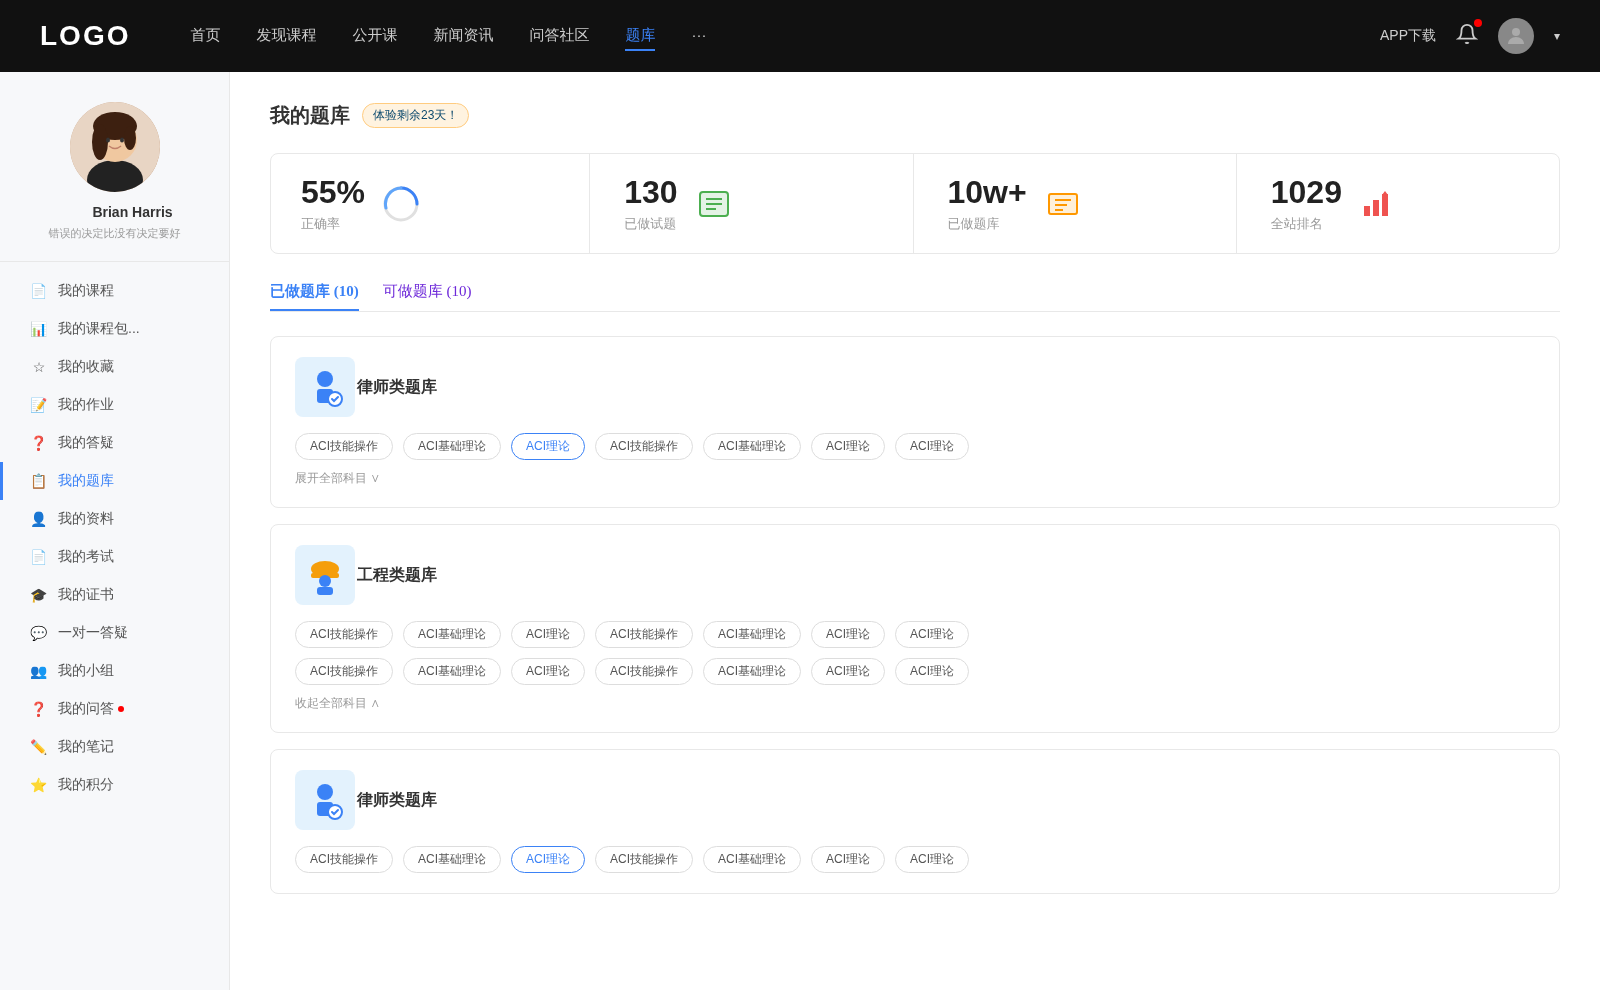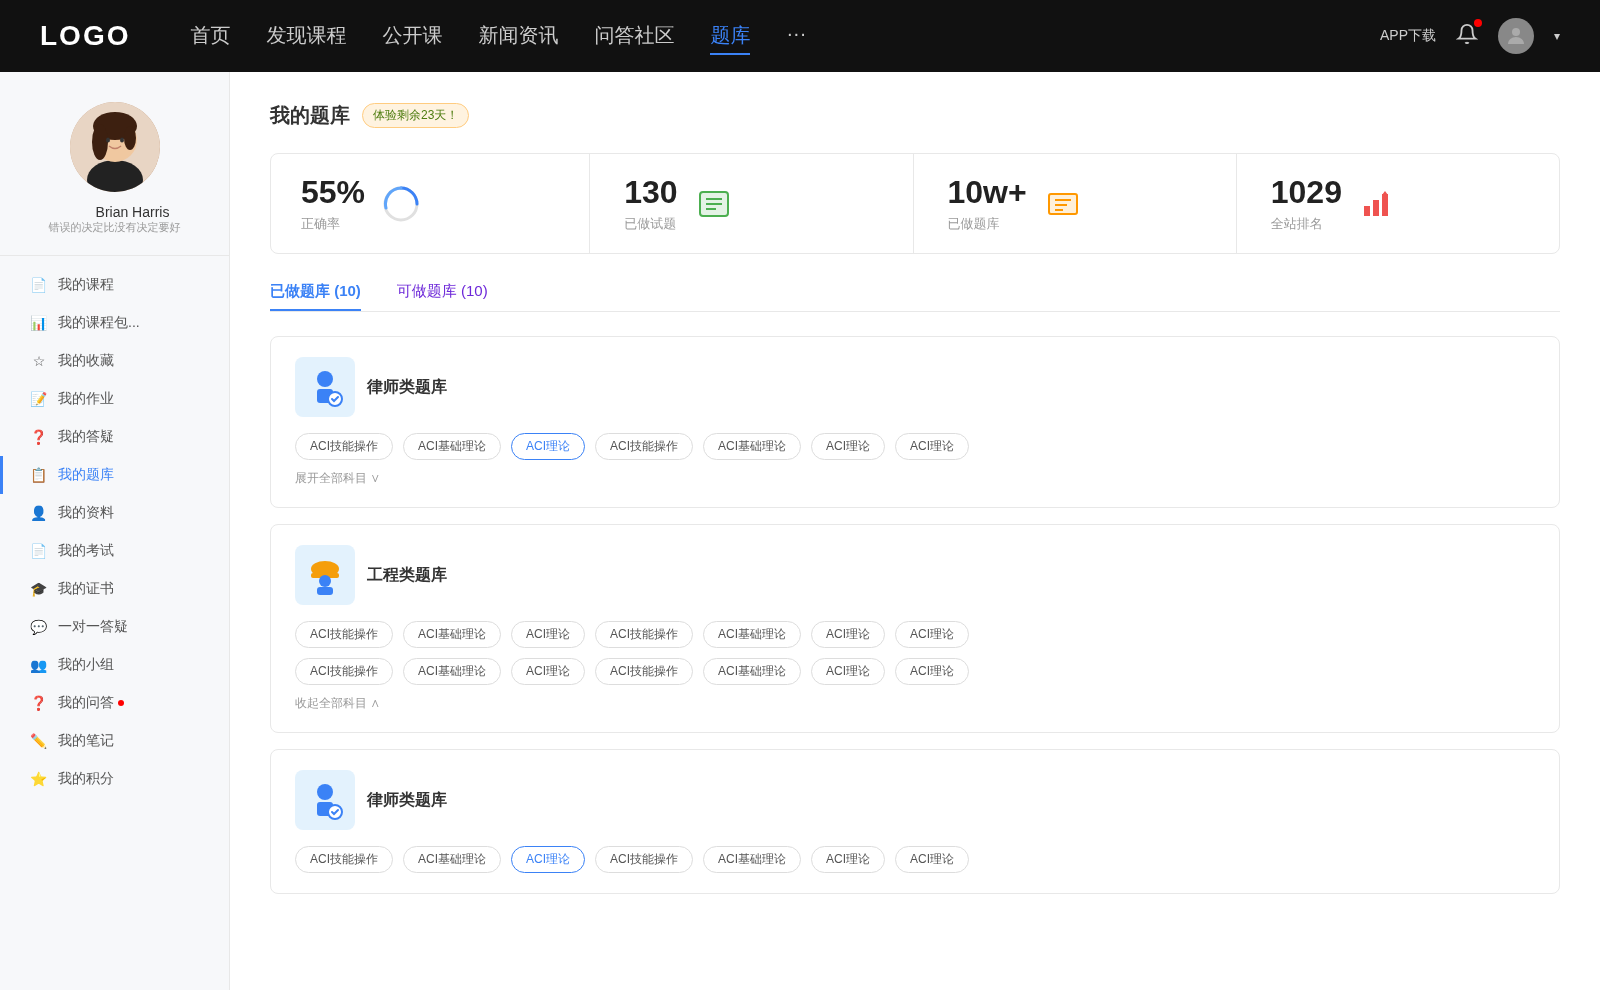--- a/index.html
+++ b/index.html
@@ -28,7 +28,7 @@
     }
     .nav-item {
       color: #ccc;
-      font-size: 20px;
+      font-size: 15px;
       cursor: pointer;
       padding: 4px 0;
       position: relative;

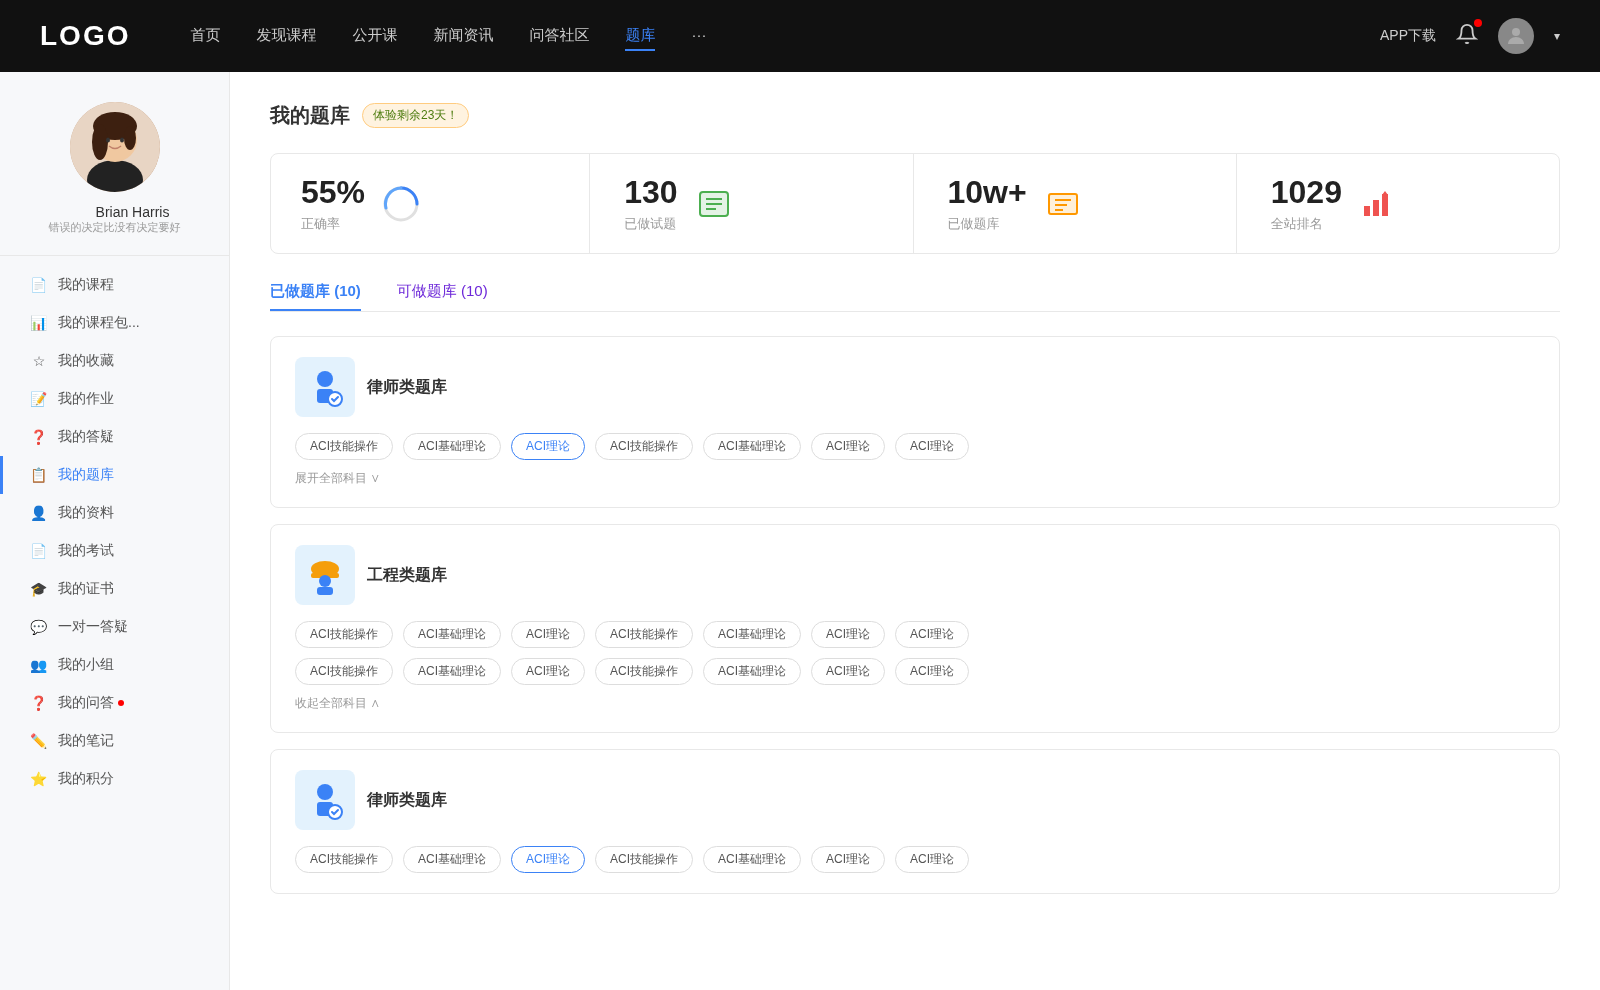--- a/index.html
+++ b/index.html
@@ -173,7 +173,7 @@
     .trial-badge {
       background: #fff3e0;
       border: 1px solid #ffcc80;
-      color: #4d7c0f;
+      color: #0c4a6e;
       font-size: 12px;
       padding: 3px 10px;
       border-radius: 20px;

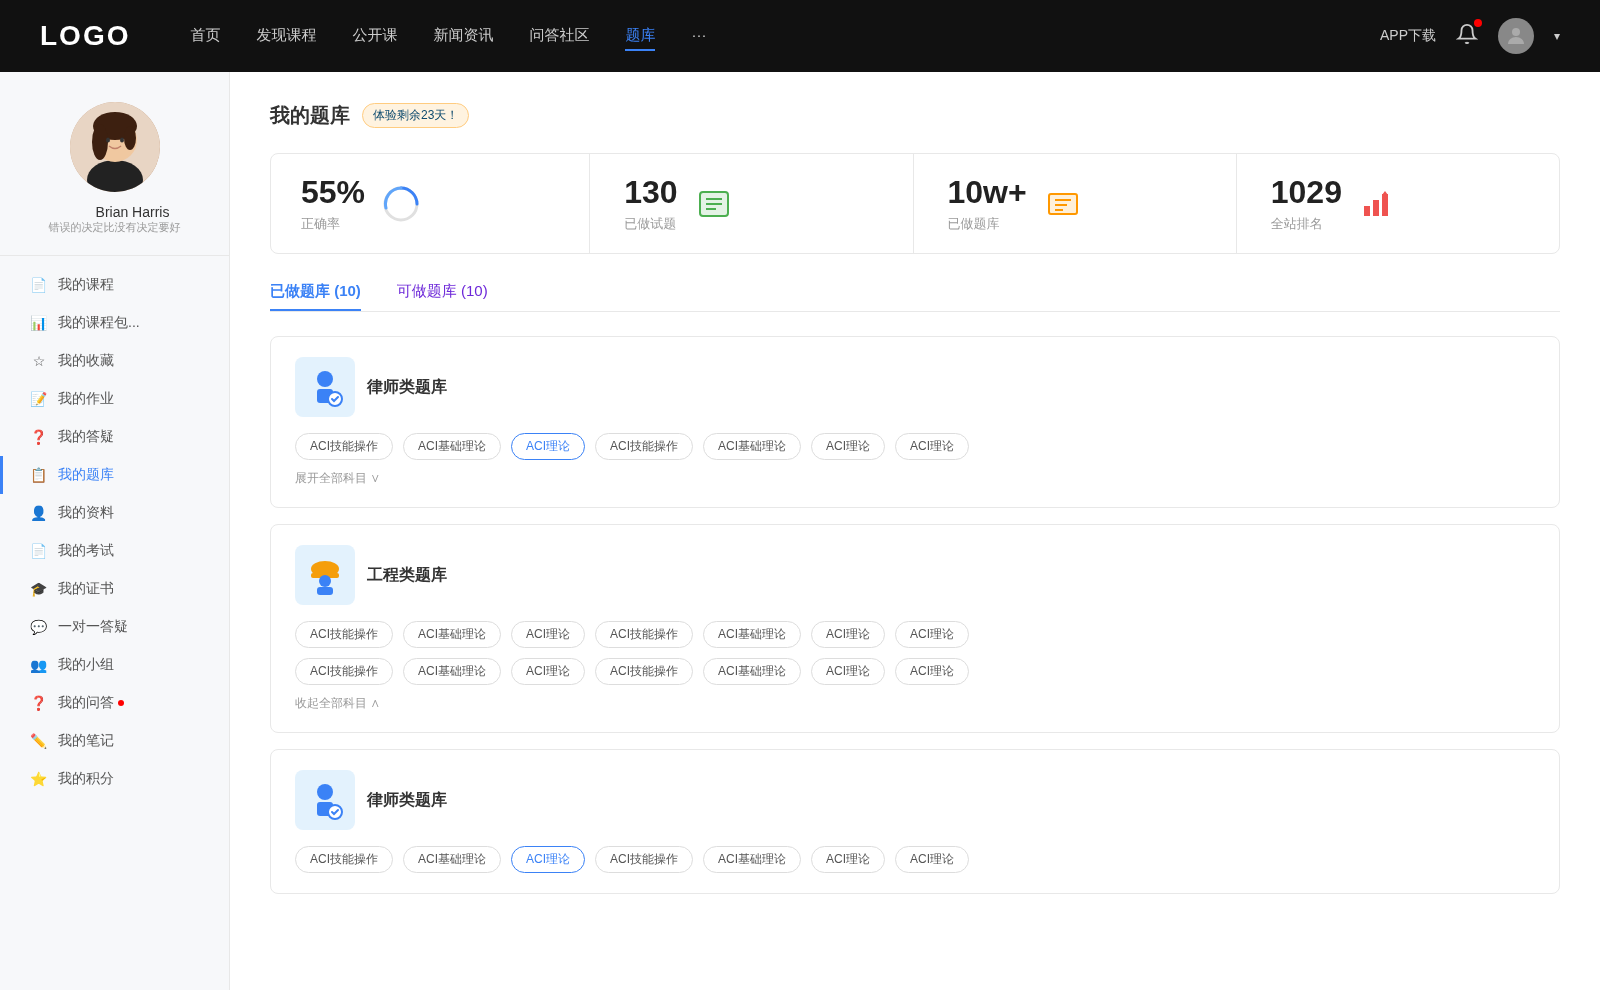--- a/index.html
+++ b/index.html
@@ -105,7 +105,8 @@
     .profile-name {
       font-size: 14px;
       color: #333;
-      font-weight: 400;
+      margin-bottom: 6px;
+      font-weight: 700;
       padding-left: 36px;
     }
     .profile-motto {

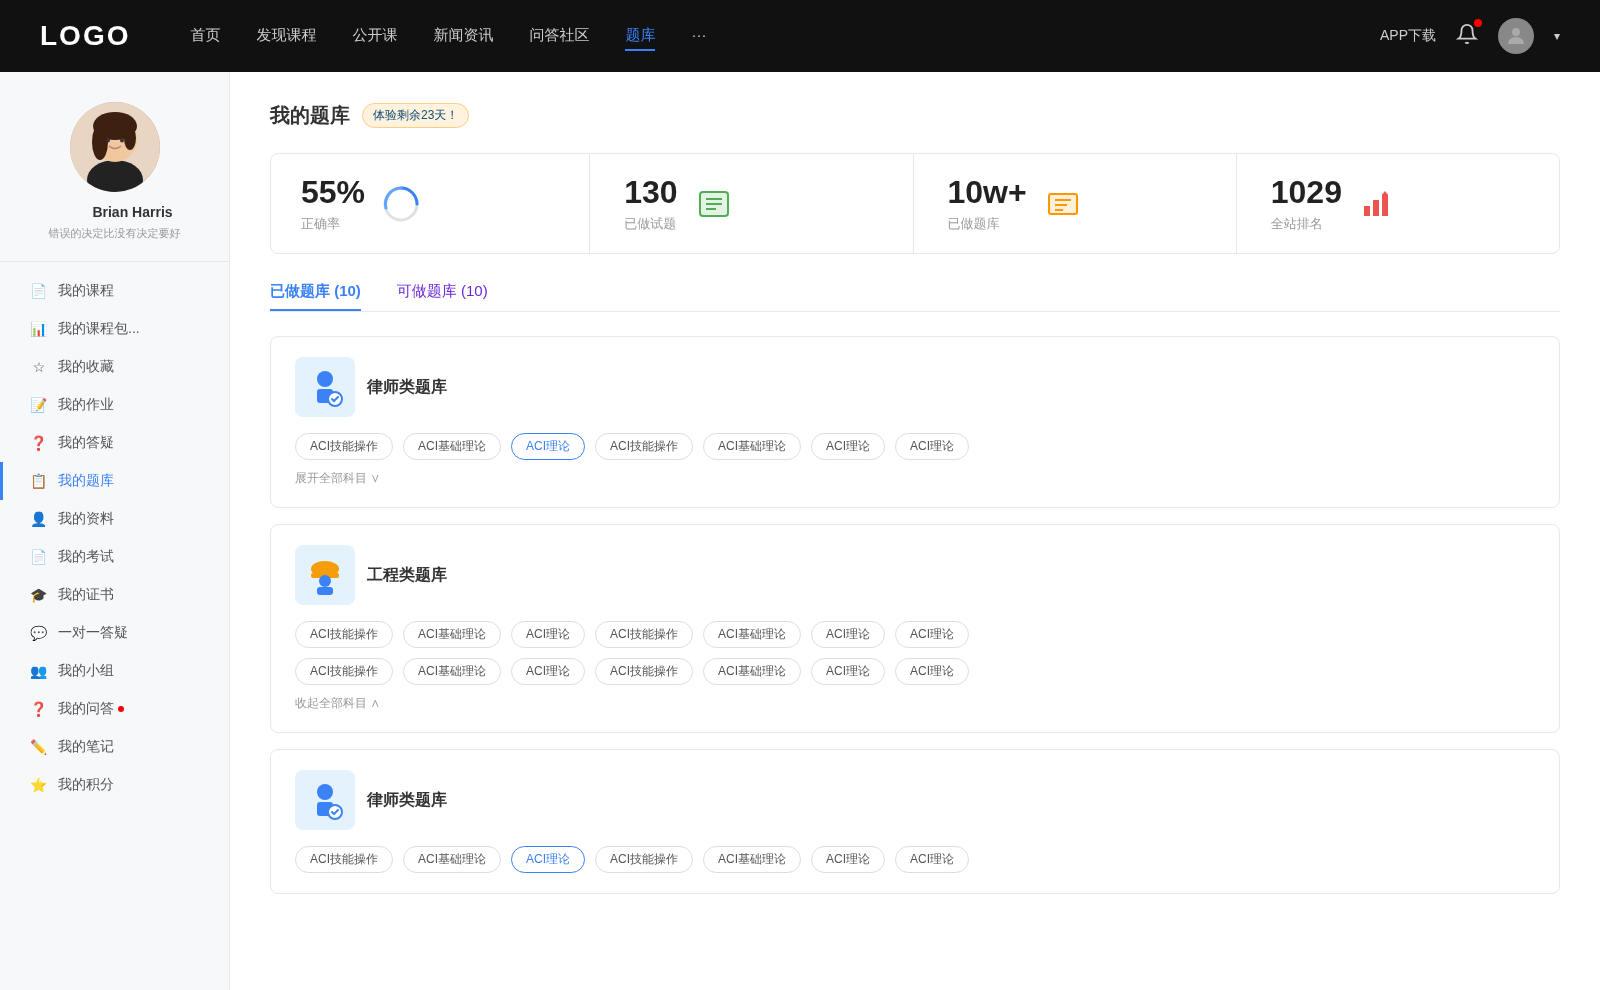--- a/index.html
+++ b/index.html
@@ -211,9 +211,10 @@
     
     .tab-row {
       display: flex;
-      gap: 36px;
+      gap: 24px;
       border-bottom: 1px solid #e8e8e8;
       margin-bottom: 24px;
+      font-family: Liberation Serif, serif;
     }
     .tab-item {
       font-size: 15px;

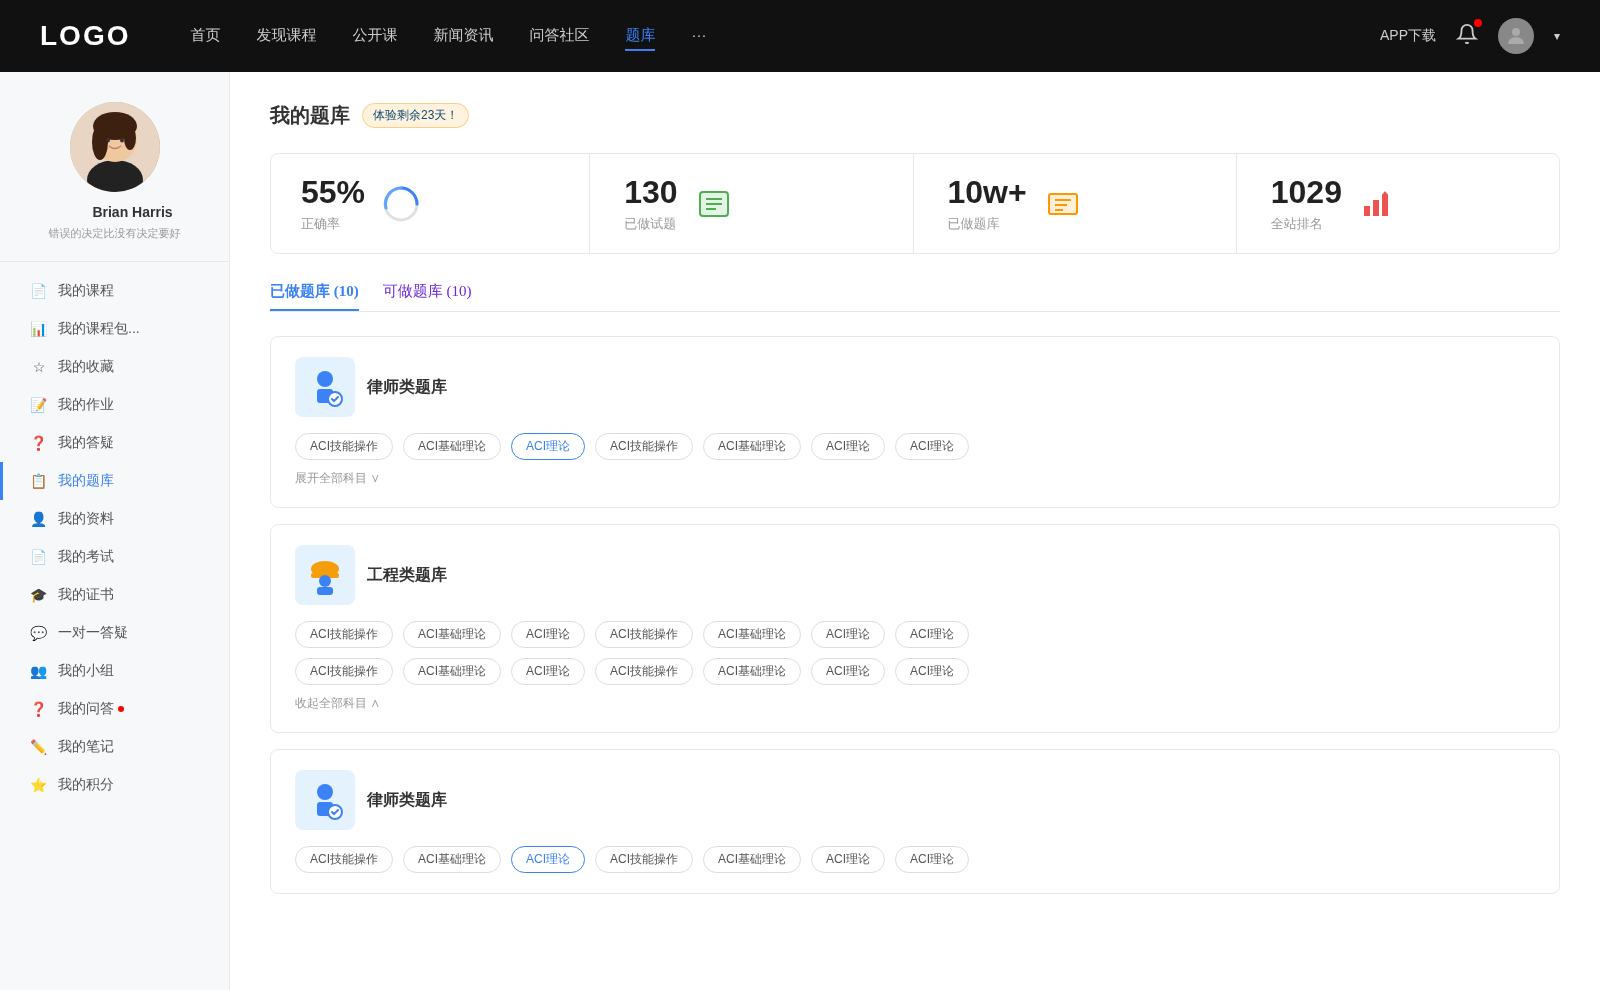--- a/index.html
+++ b/index.html
@@ -247,7 +247,7 @@
     .bank-card-header {
       display: flex;
       align-items: center;
-      gap: 12px;
+      gap: 2px;
       margin-bottom: 16px;
     }
     .bank-icon {

